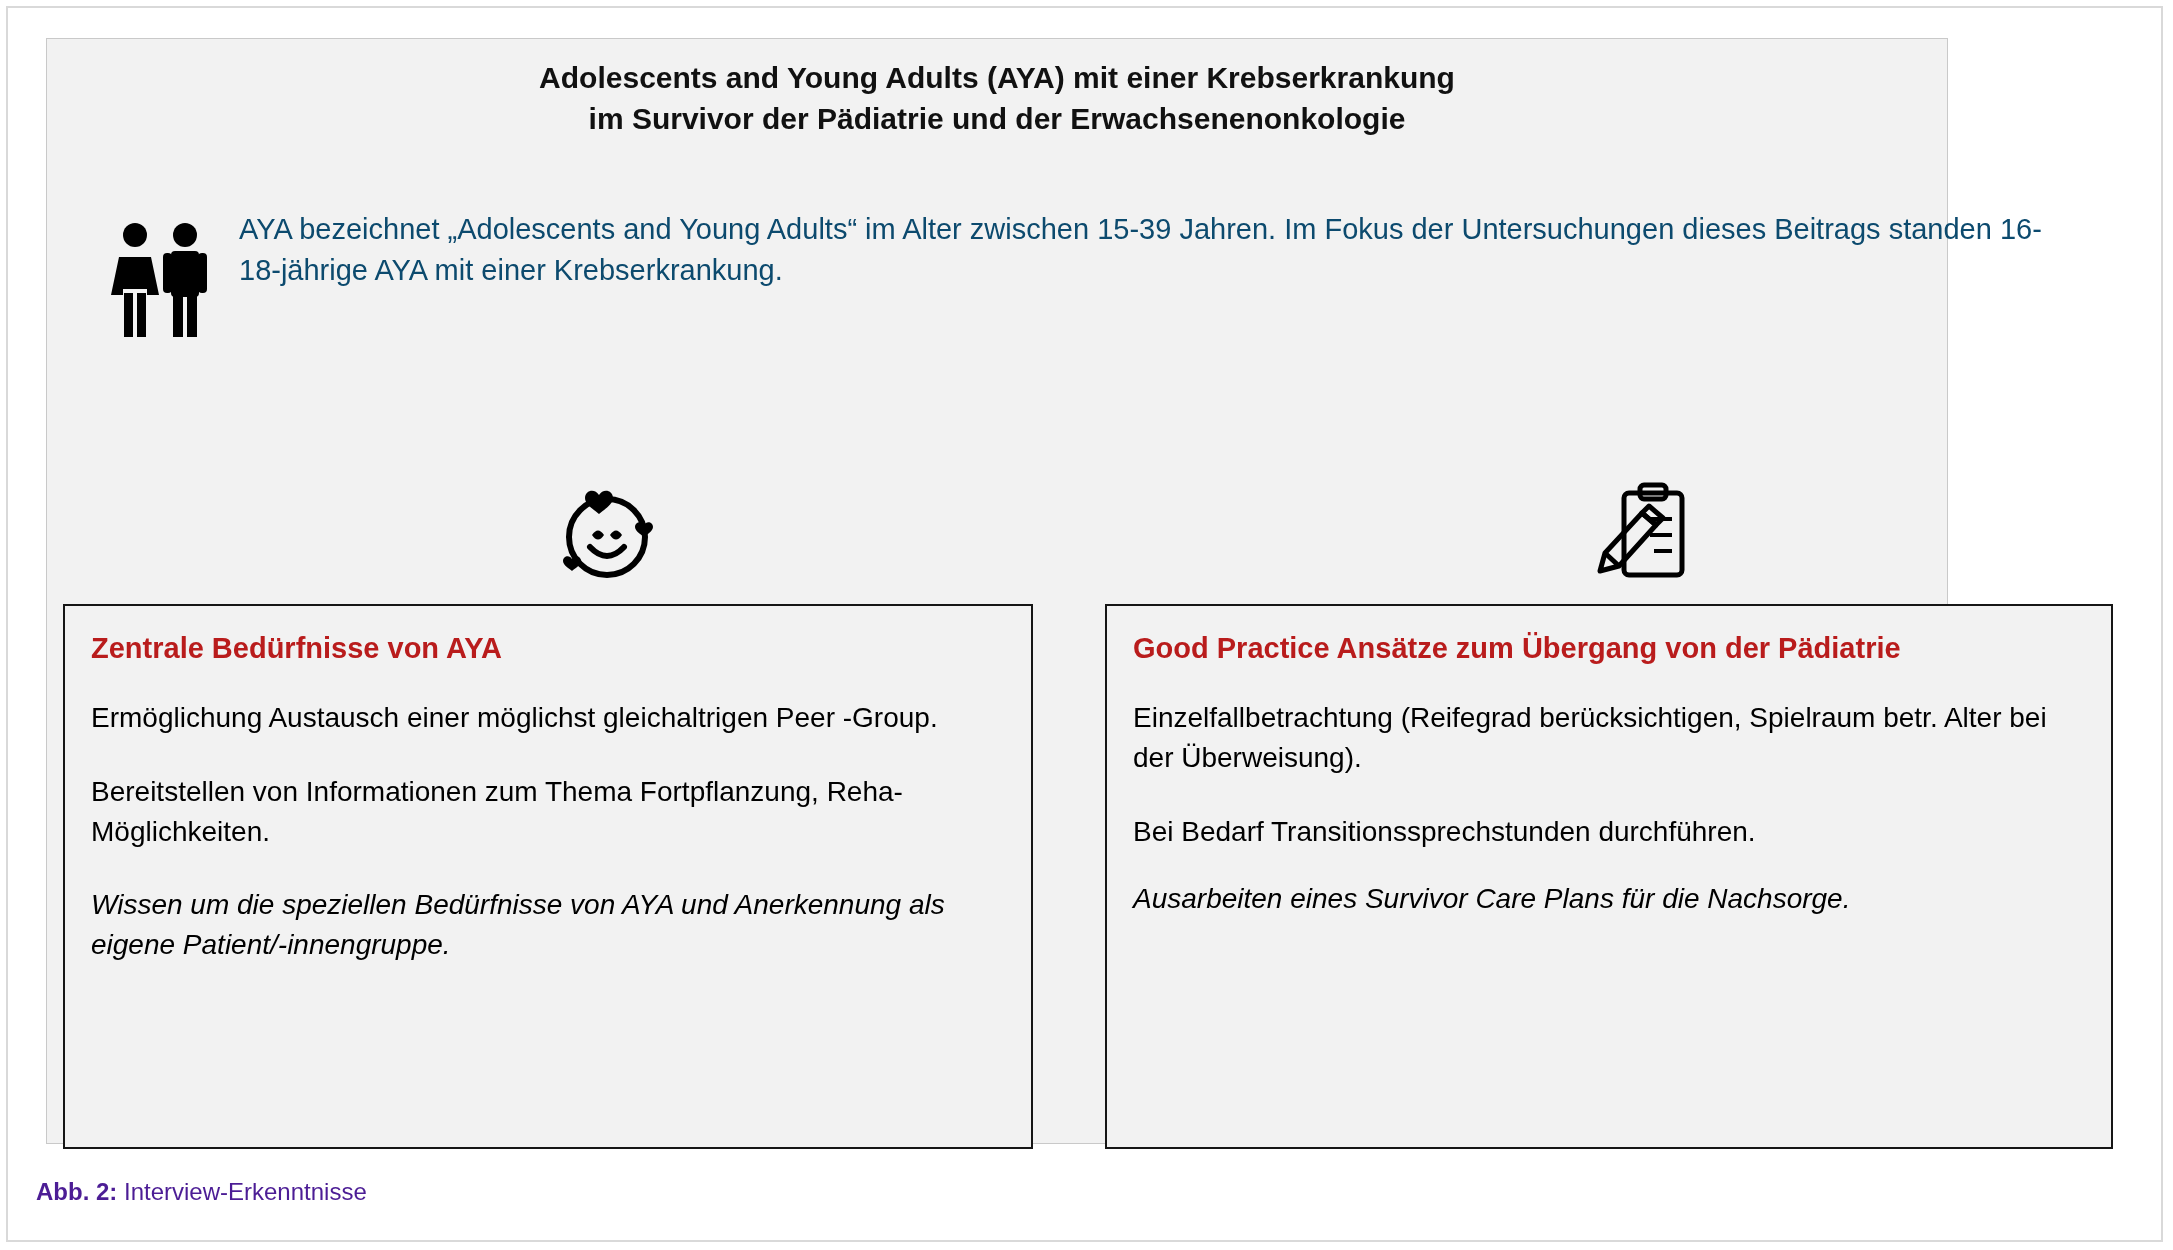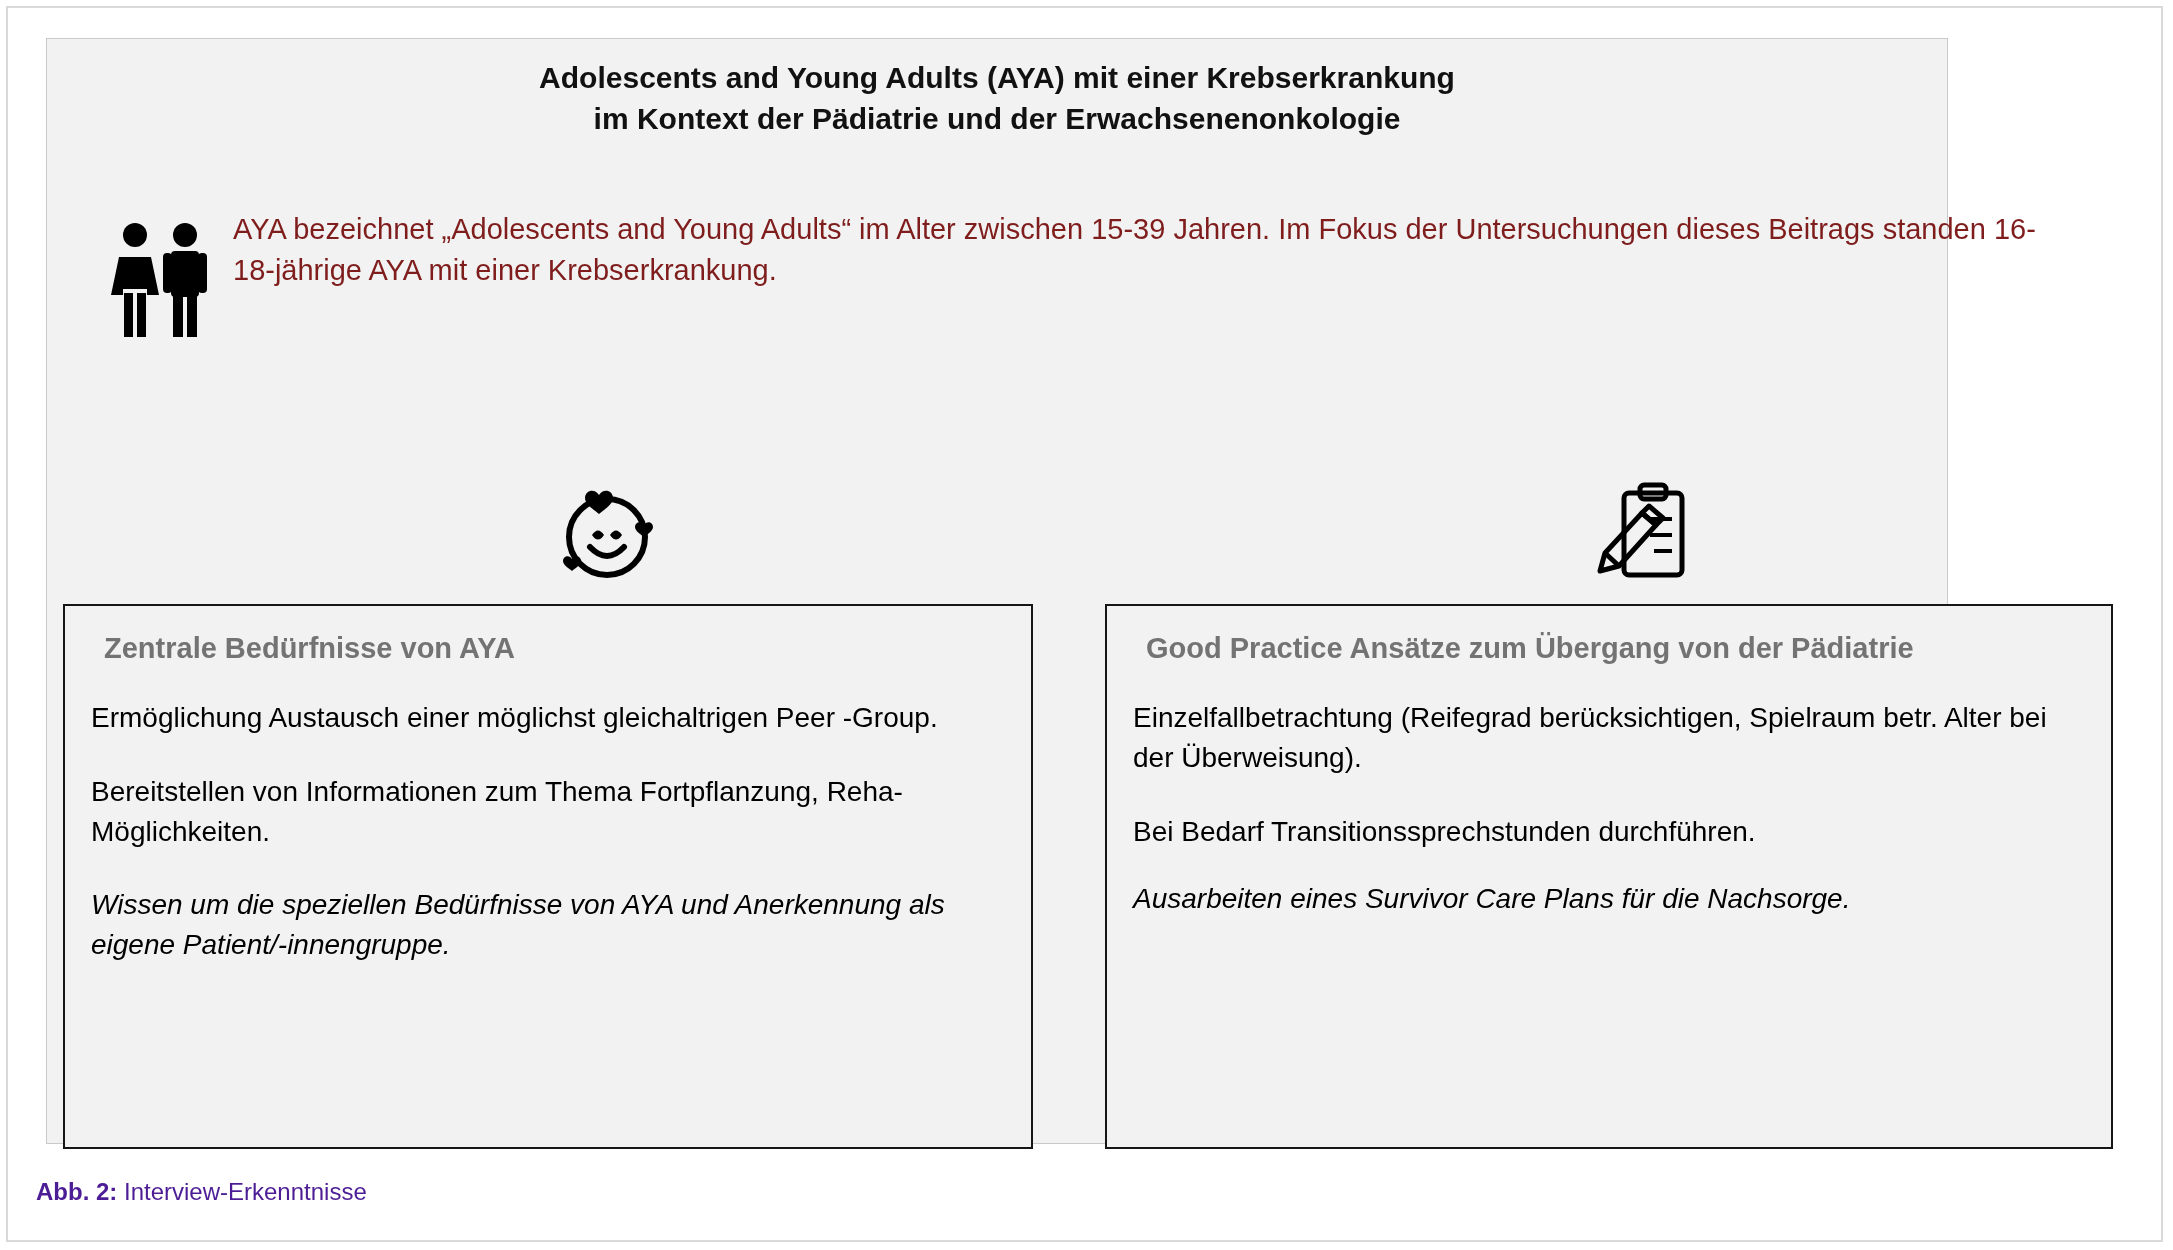--- a/index.html
+++ b/index.html
@@ -164,7 +164,7 @@
 
     <div class="title">
       <span class="line">Adolescents and Young Adults (AYA) mit einer Krebserkrankung</span>
-      <span class="line">im Kontext der Pädiatrie und der Erwachsenenonkologie</span>
+      <span class="line">im Survivor der Pädiatrie und der Erwachsenenonkologie</span>
     </div>
 
     <div class="intro">

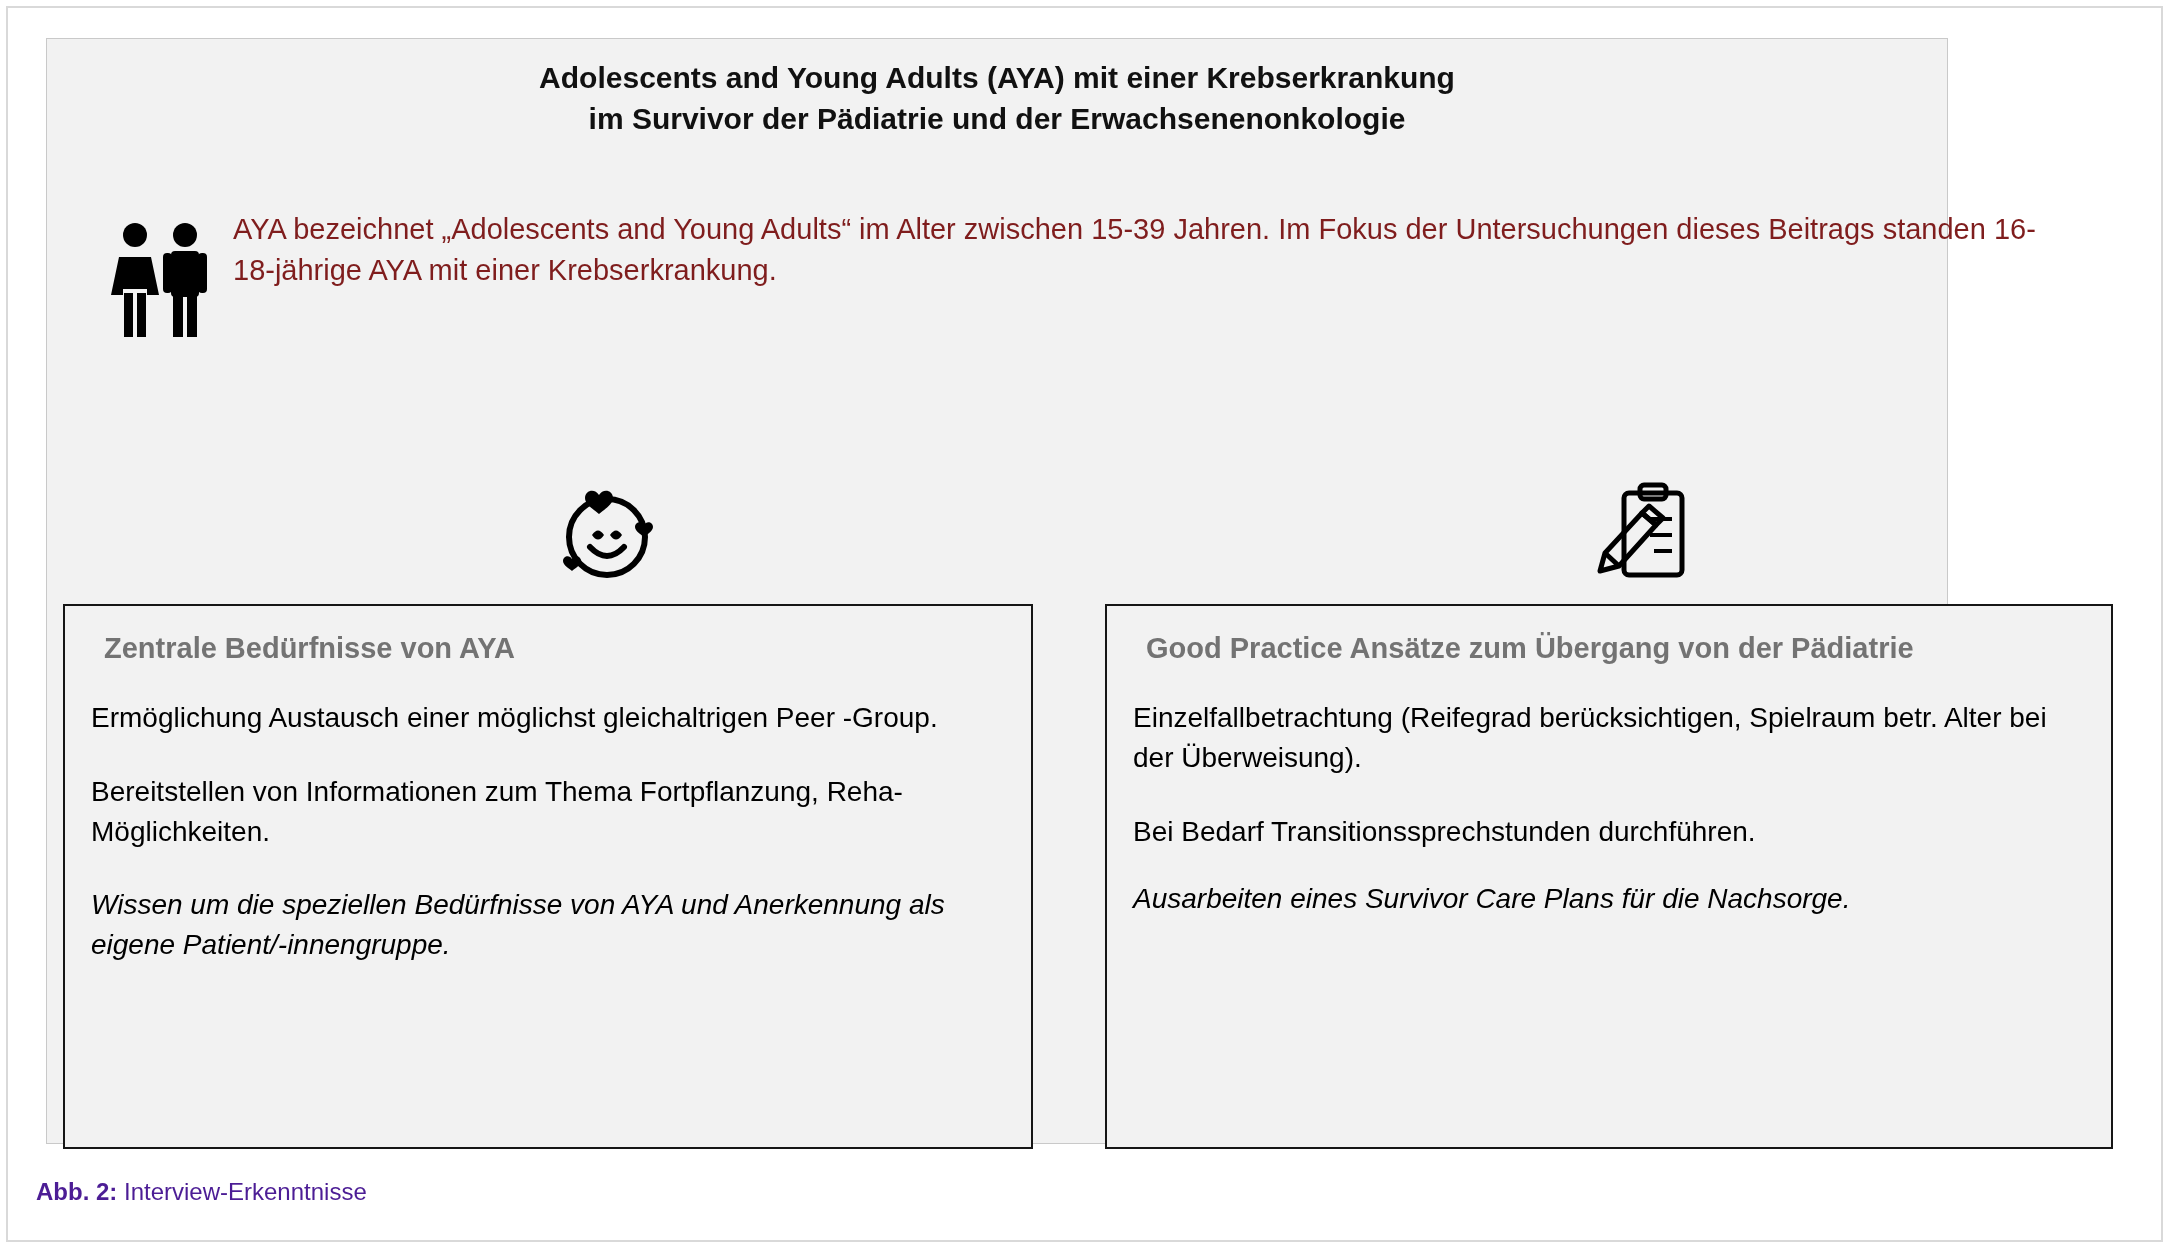--- a/index.html
+++ b/index.html
@@ -79,10 +79,10 @@
     top: 12px;
   }
   .intro-text {
-    margin-left: 16px;
+    margin-left: 22px;
     font-size: 29px;
     line-height: 1.42;
-    color: #7f1d1d;
+    color: #0c4a6e;
     max-width: 1840px;
   }
 

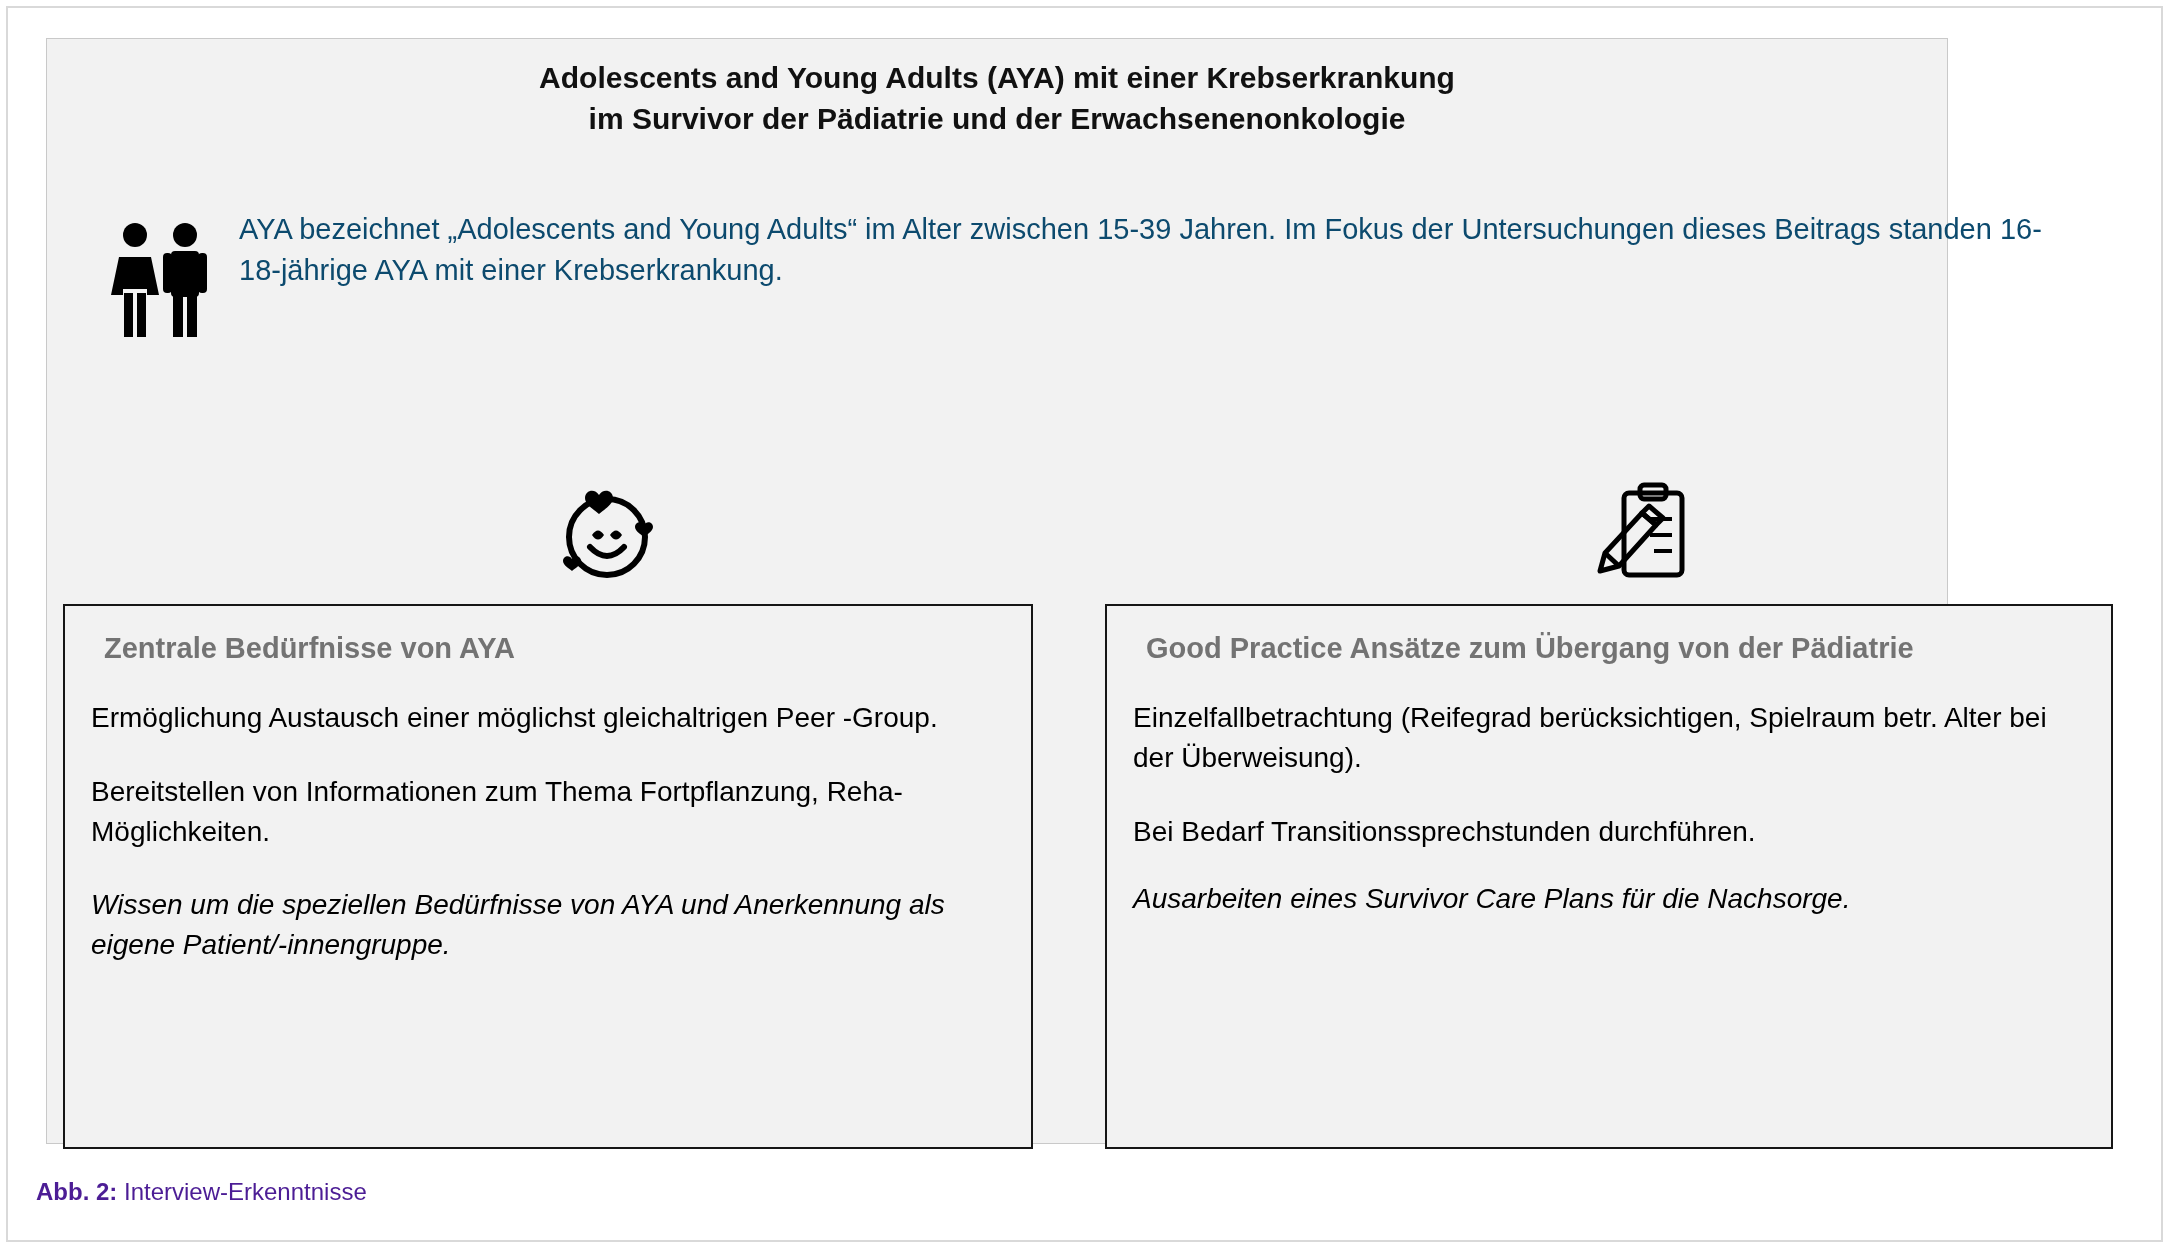--- a/index.html
+++ b/index.html
@@ -124,8 +124,8 @@
     font-size: 29px;
     font-weight: bold;
     line-height: 1.38;
-    color: #737373;
-    margin: 0 0 14px 13px;
+    color: #b91c1c;
+    margin: 0 0 14px 0;
   }
   .box-heading .line { display: block; }
   .box p {

